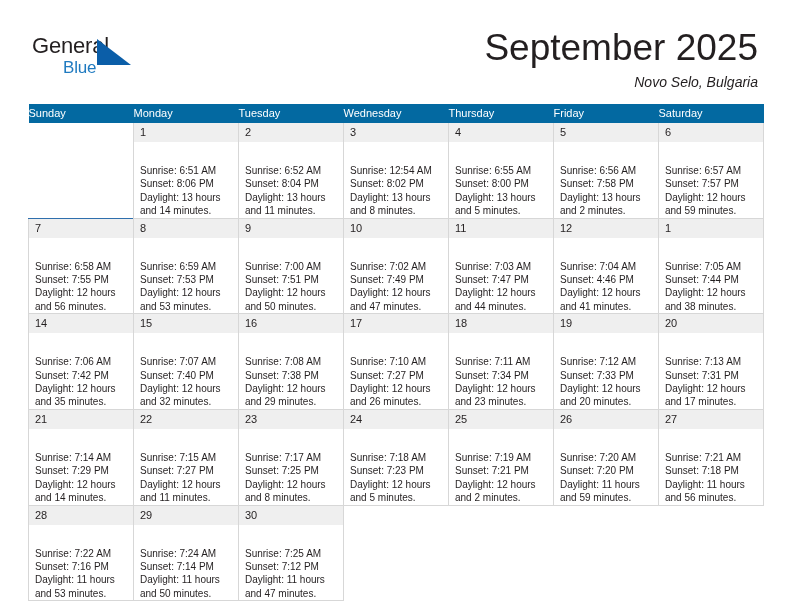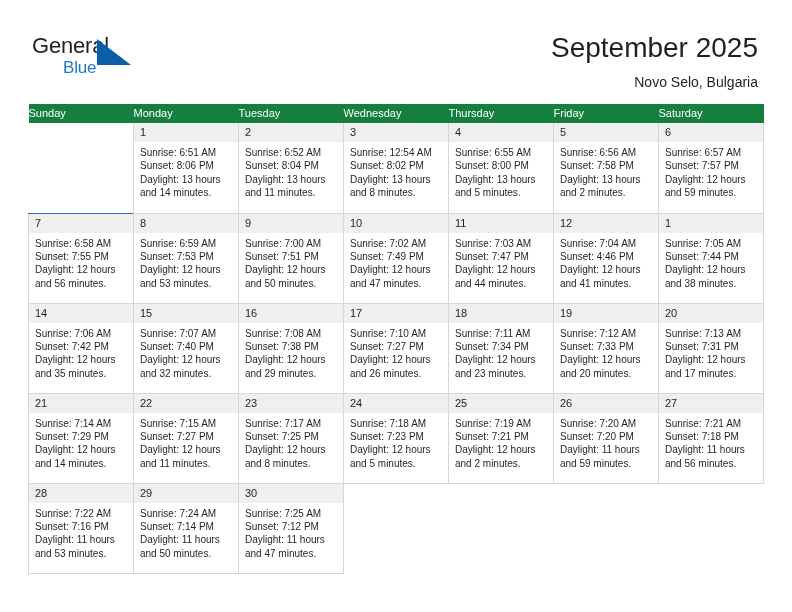--- a/index.html
+++ b/index.html
@@ -71,7 +71,7 @@
     text-align: right;
   }
   .cal-title {
-    font-size: 28px;
+    font-size: 37px;
     color: #231f20;
     line-height: 34px;
     white-space: nowrap;

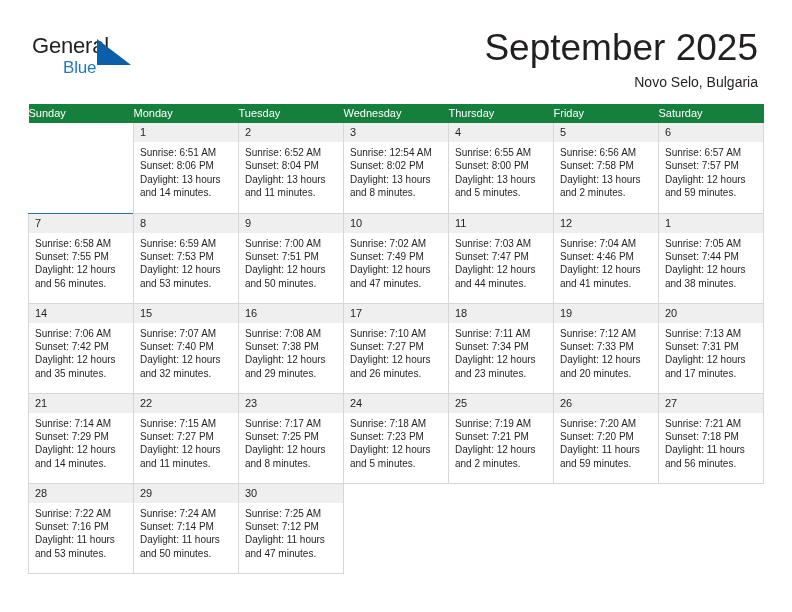--- a/index.html
+++ b/index.html
@@ -82,6 +82,7 @@
     line-height: 20px;
     margin-top: 7px;
     white-space: nowrap;
+    font-style: italic;
   }
 
   

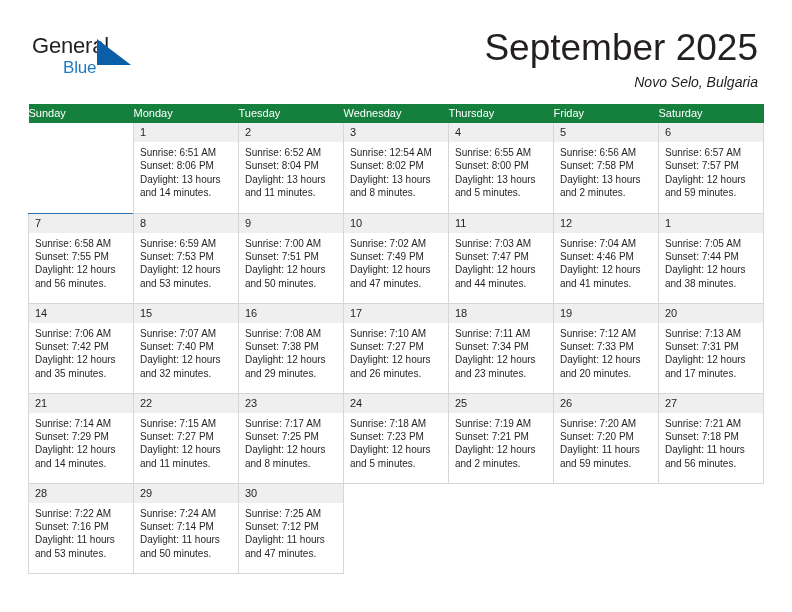--- a/index.html
+++ b/index.html
@@ -100,7 +100,7 @@
     vertical-align: top;
   }
   thead th {
-    background: #15803d;
+    background: #0369a1;
     color: #ffffff;
     font-size: 11px;
     font-weight: normal;

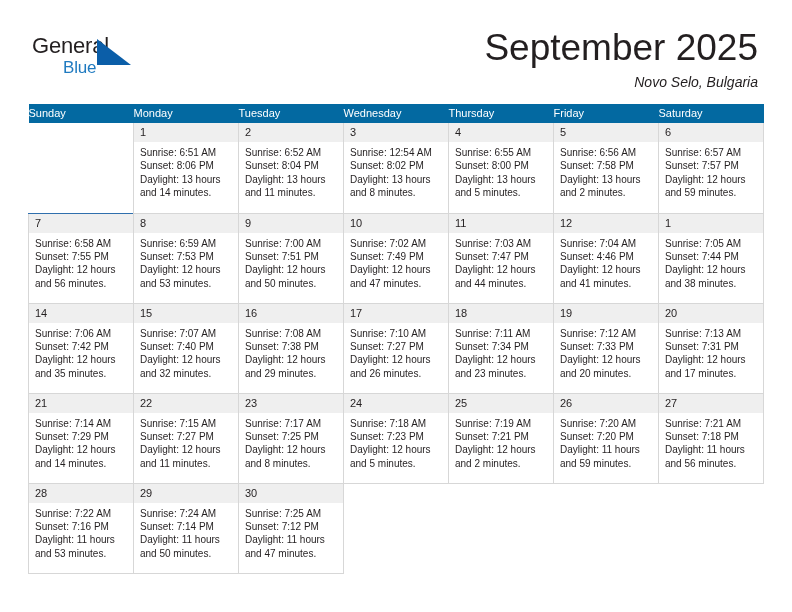--- a/index.html
+++ b/index.html
@@ -142,6 +142,7 @@
   }
   .daylines {
     padding: 4px 5px 0 6px;
+    margin-top: 18px;
   }
   .daylines div {
     font-size: 10px;

